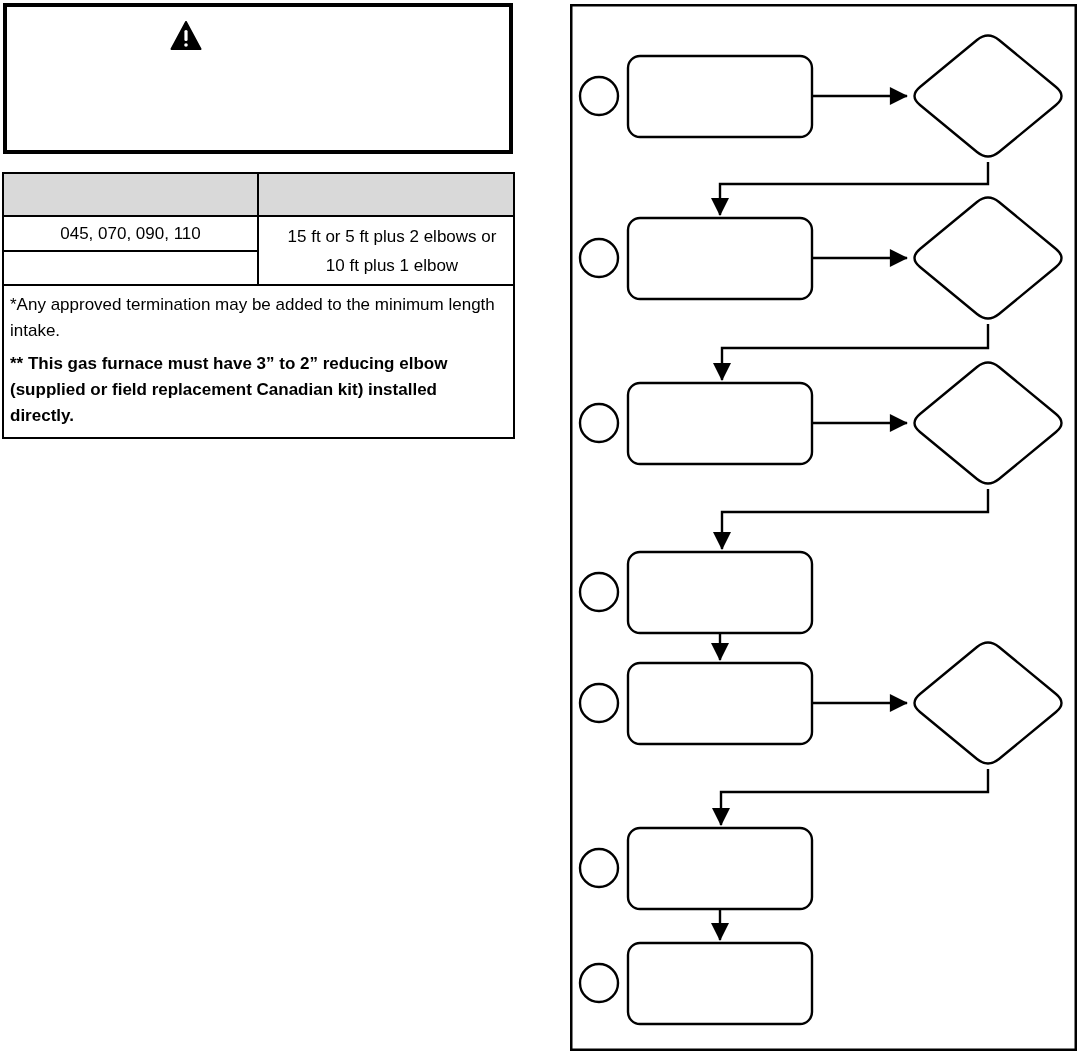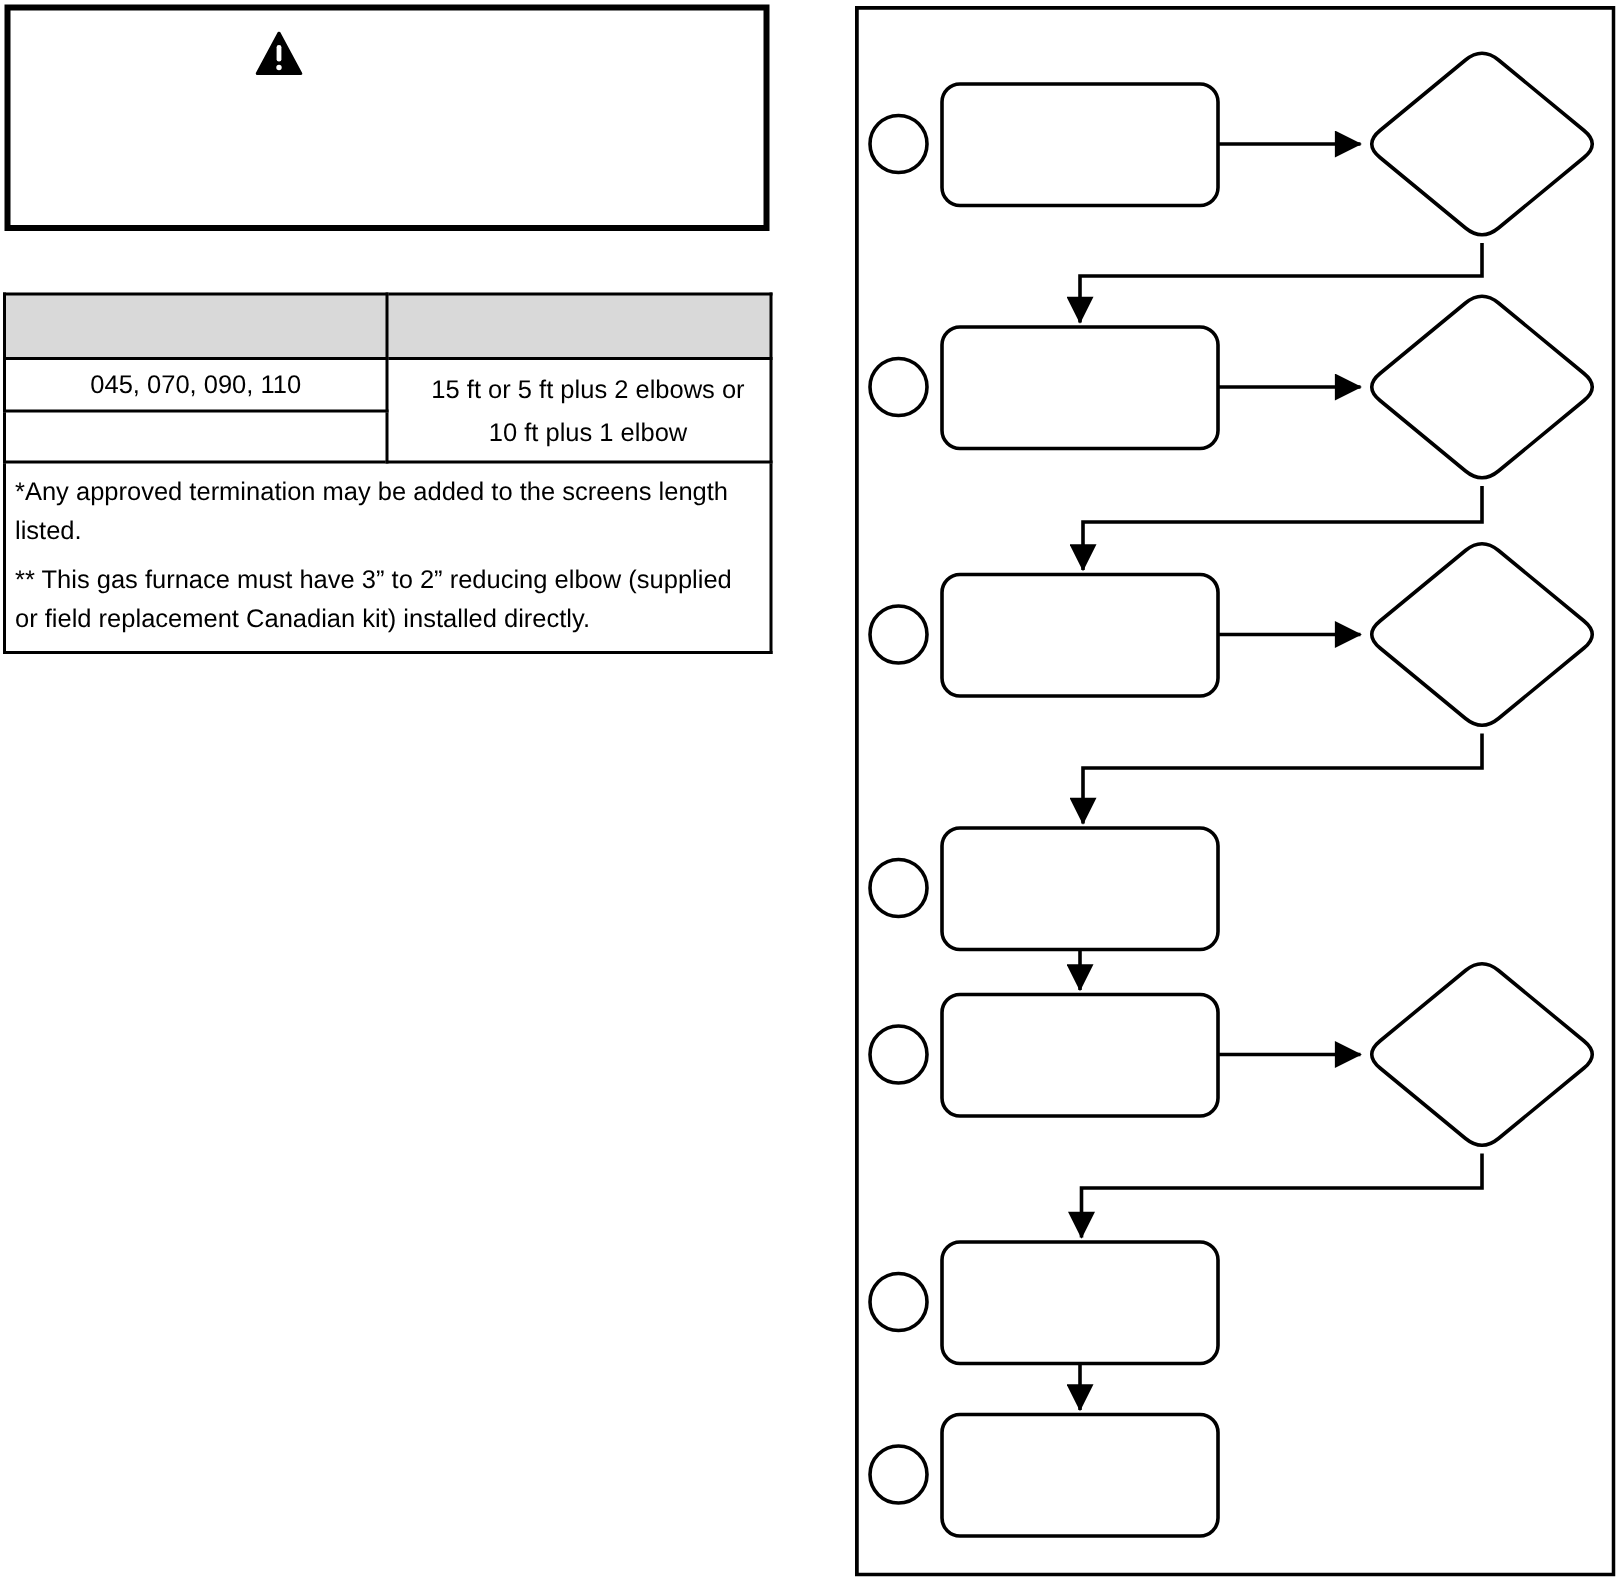--- a/index.html
+++ b/index.html
@@ -49,7 +49,7 @@
   .vent-table {
     position: absolute;
     left: 2px;
-    top: 195px;
+    top: 172px;
     width: 511px;
     border-collapse: collapse;
     table-layout: fixed;

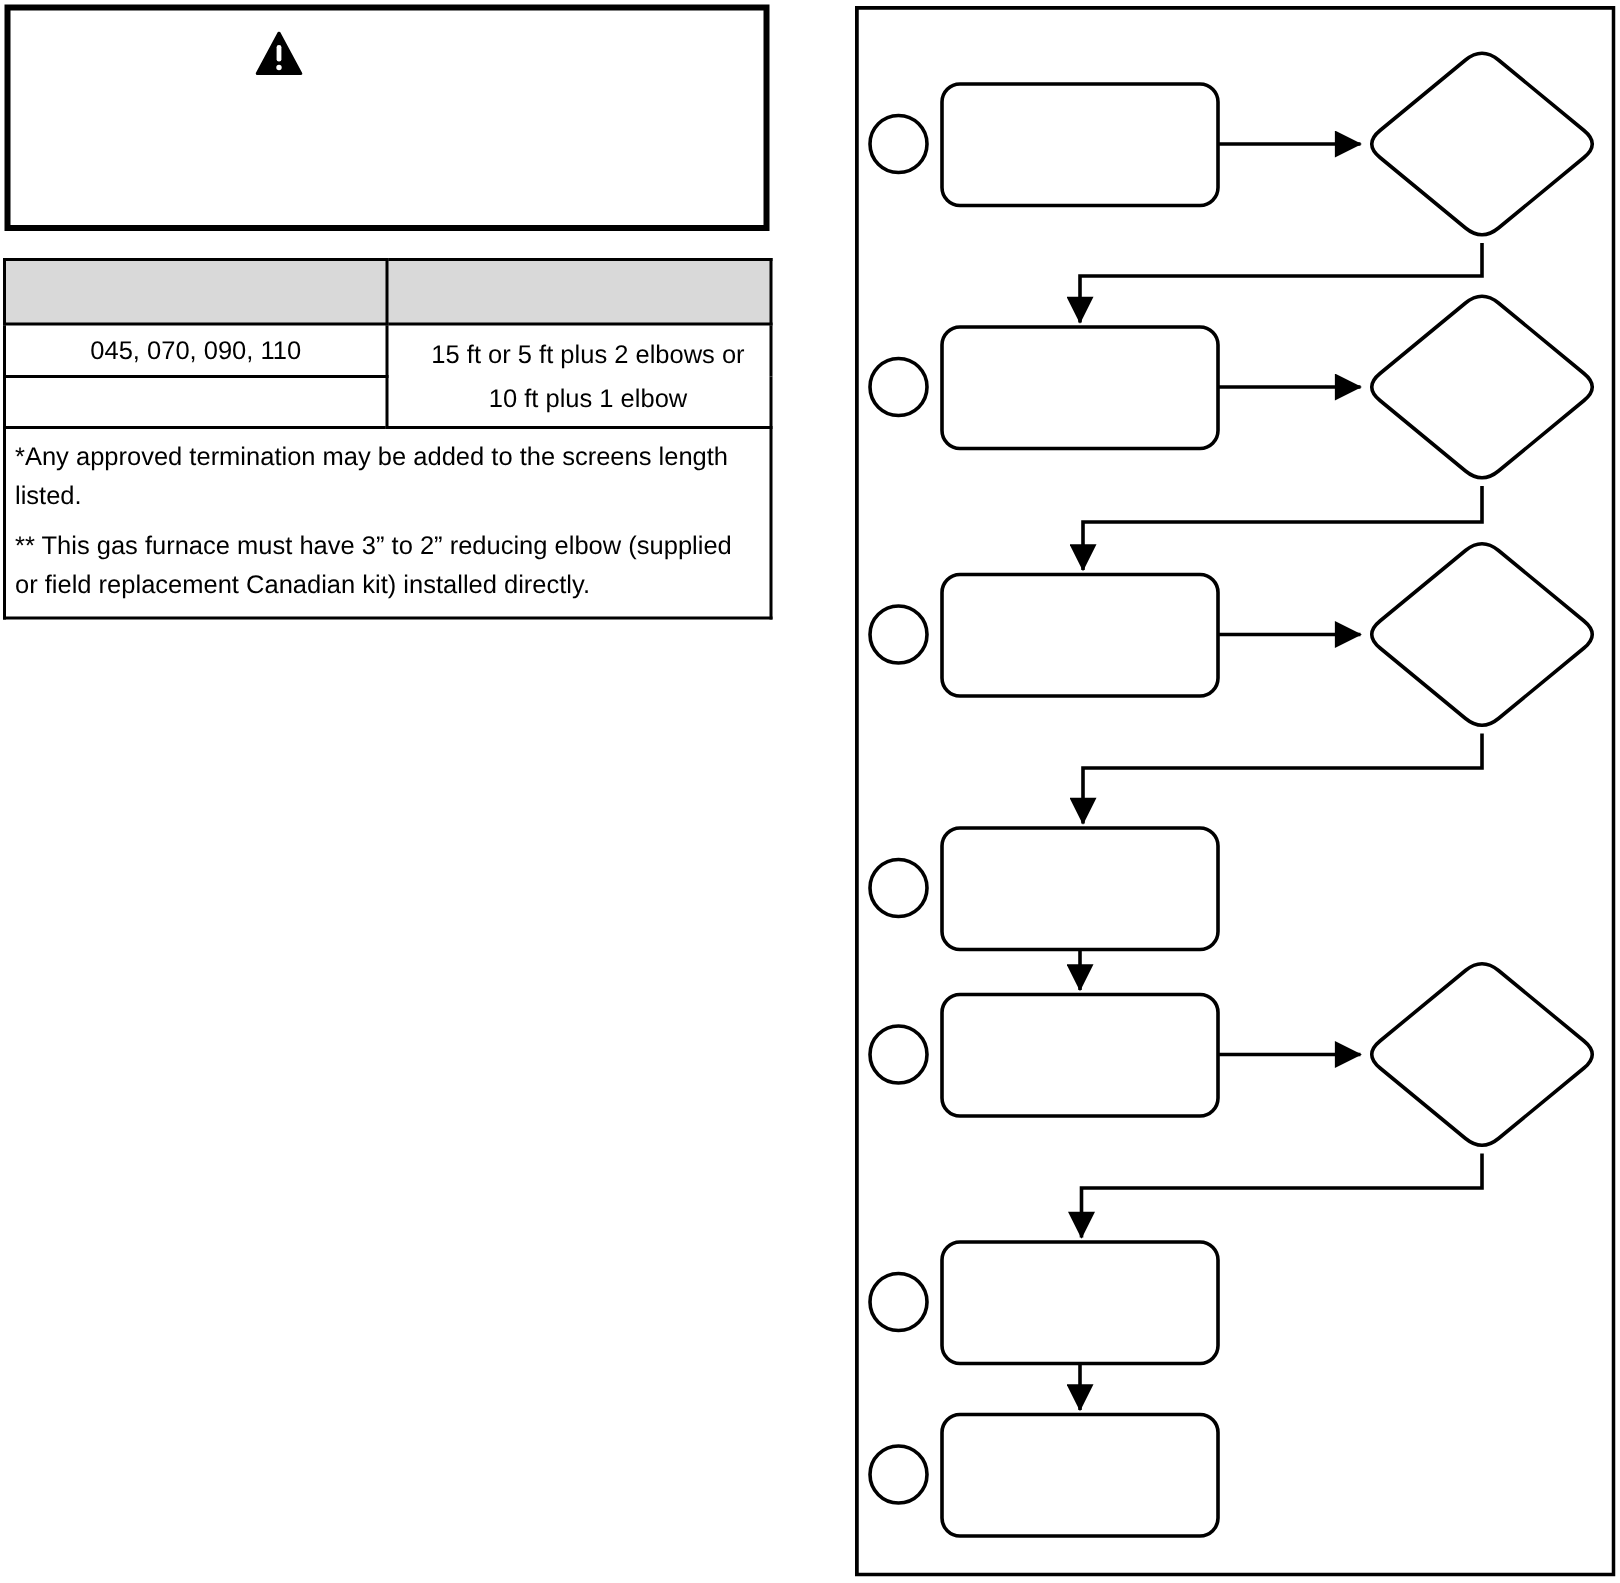--- a/index.html
+++ b/index.html
@@ -129,7 +129,7 @@
     </tr>
     <tr>
       <td class="footnotes-cell" colspan="2">
-        <p>*Any approved termination may be added to the screens length listed.</p>
+        <p>*Any approved termination may be added to the minimum length intake.</p>
         <p>** This gas furnace must have 3” to 2” reducing elbow (supplied or field replacement Canadian kit) installed directly.</p>
       </td>
     </tr>

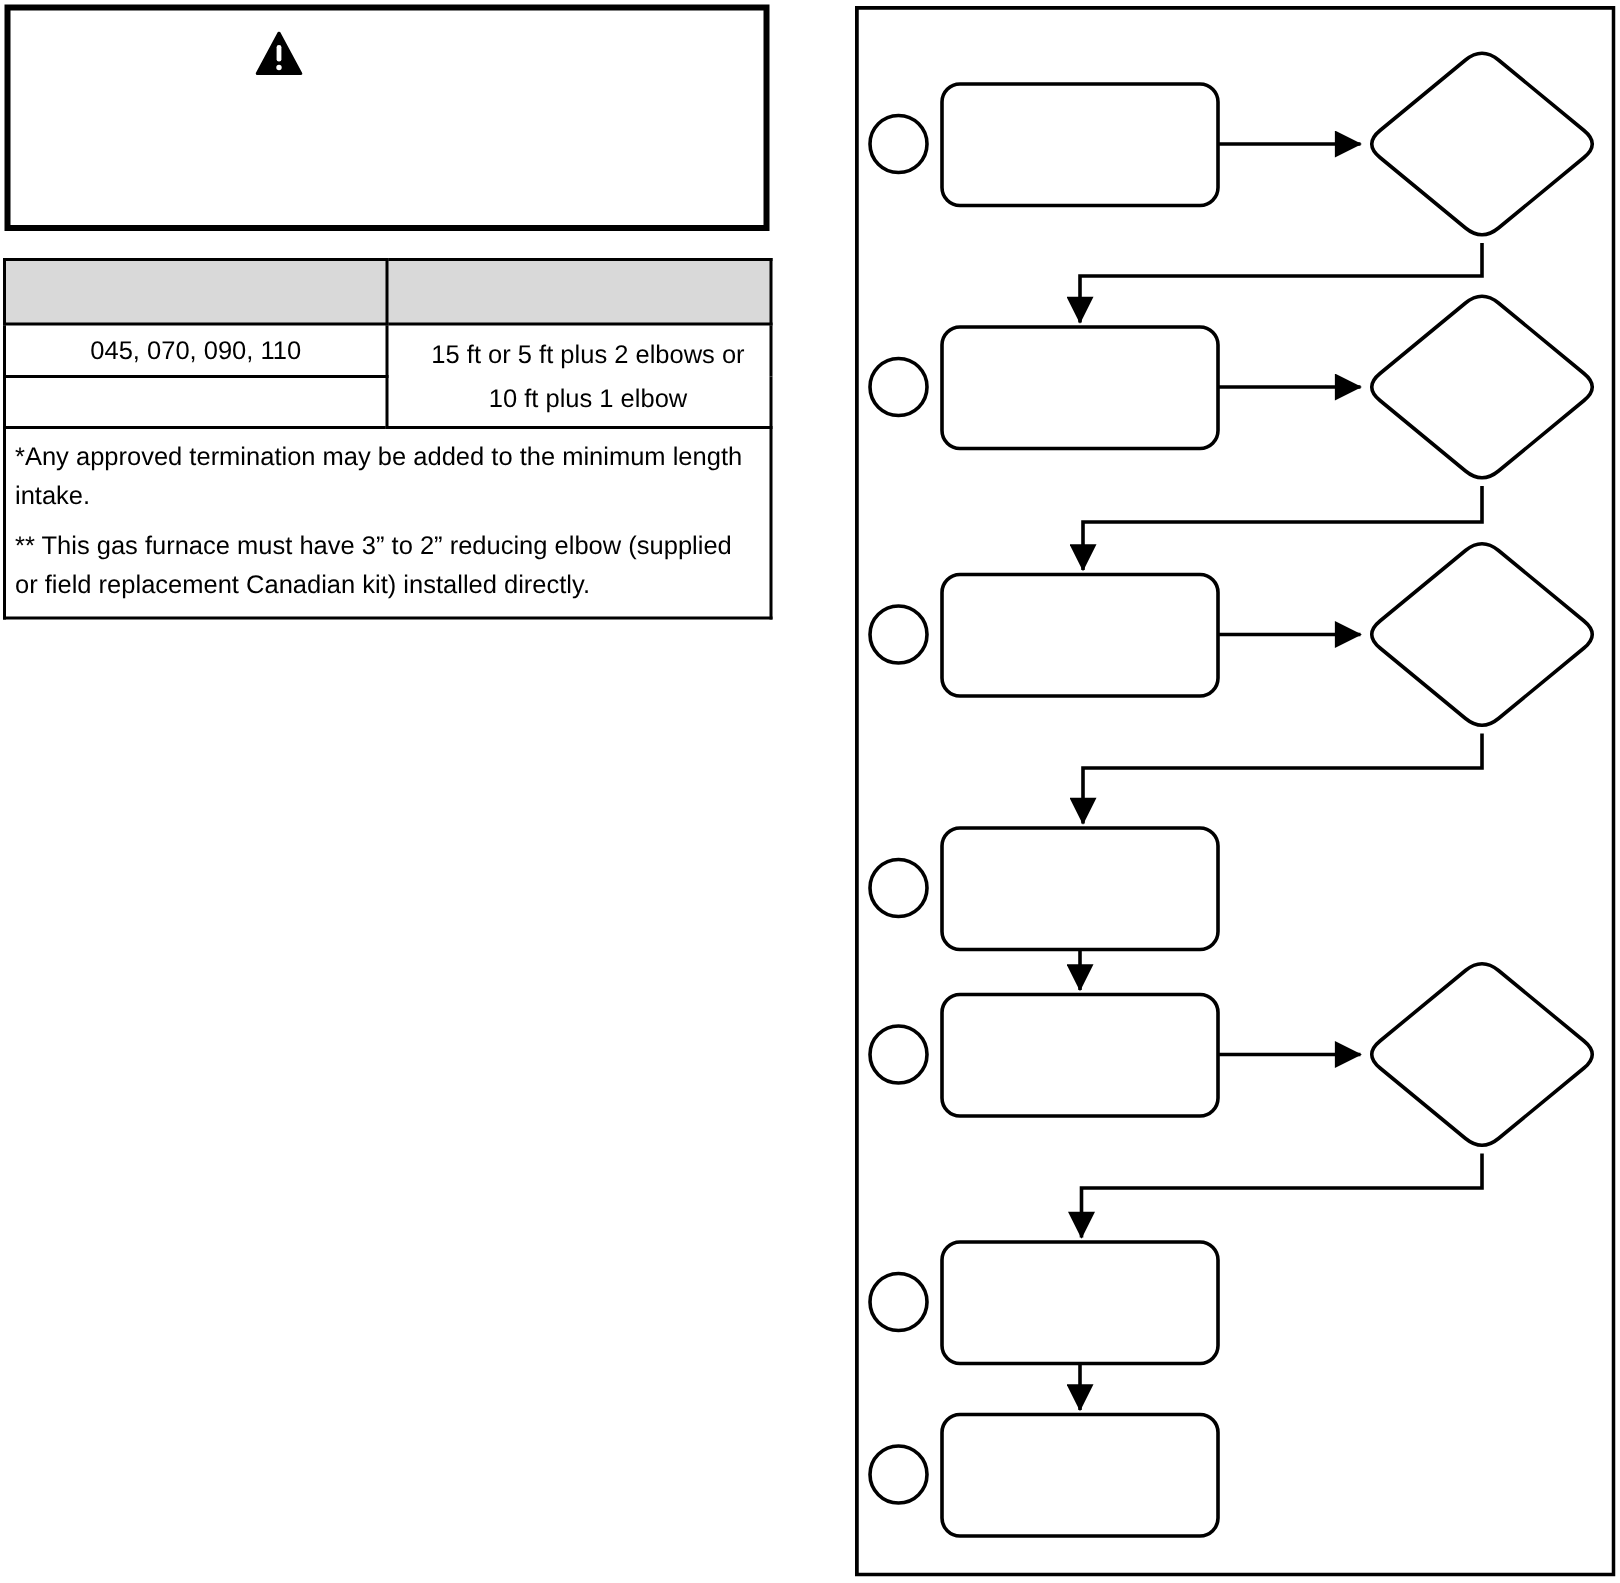--- a/index.html
+++ b/index.html
@@ -86,7 +86,7 @@
     line-height: 26px;
   }
   .footnotes-cell p { margin: 0; }
-  .footnotes-cell p + p { margin-top: 7px; }
+  .footnotes-cell p + p { margin-top: 7px; font-weight: bold; }
 
   
   .flowchart-panel {

